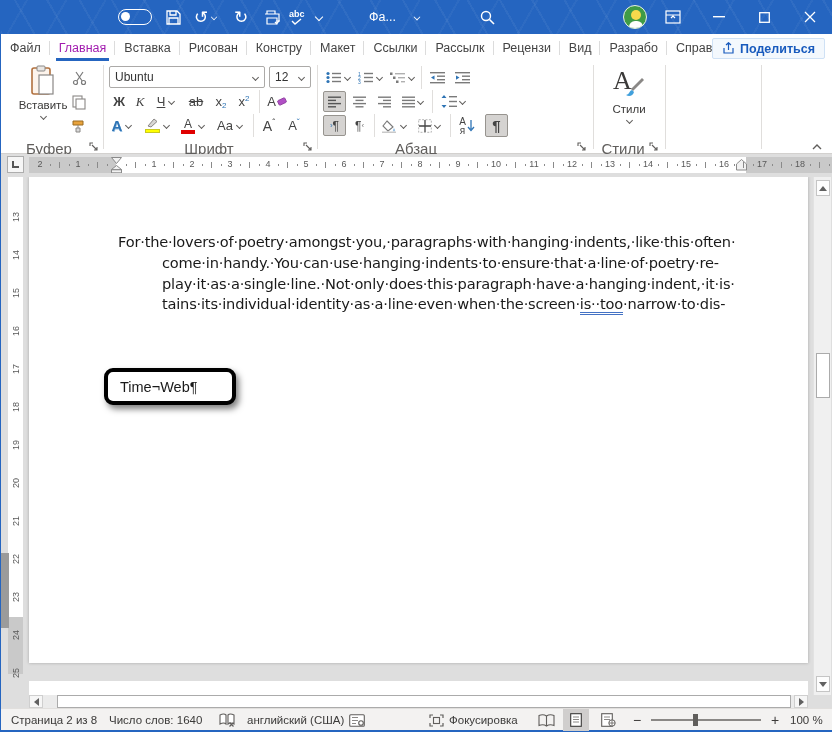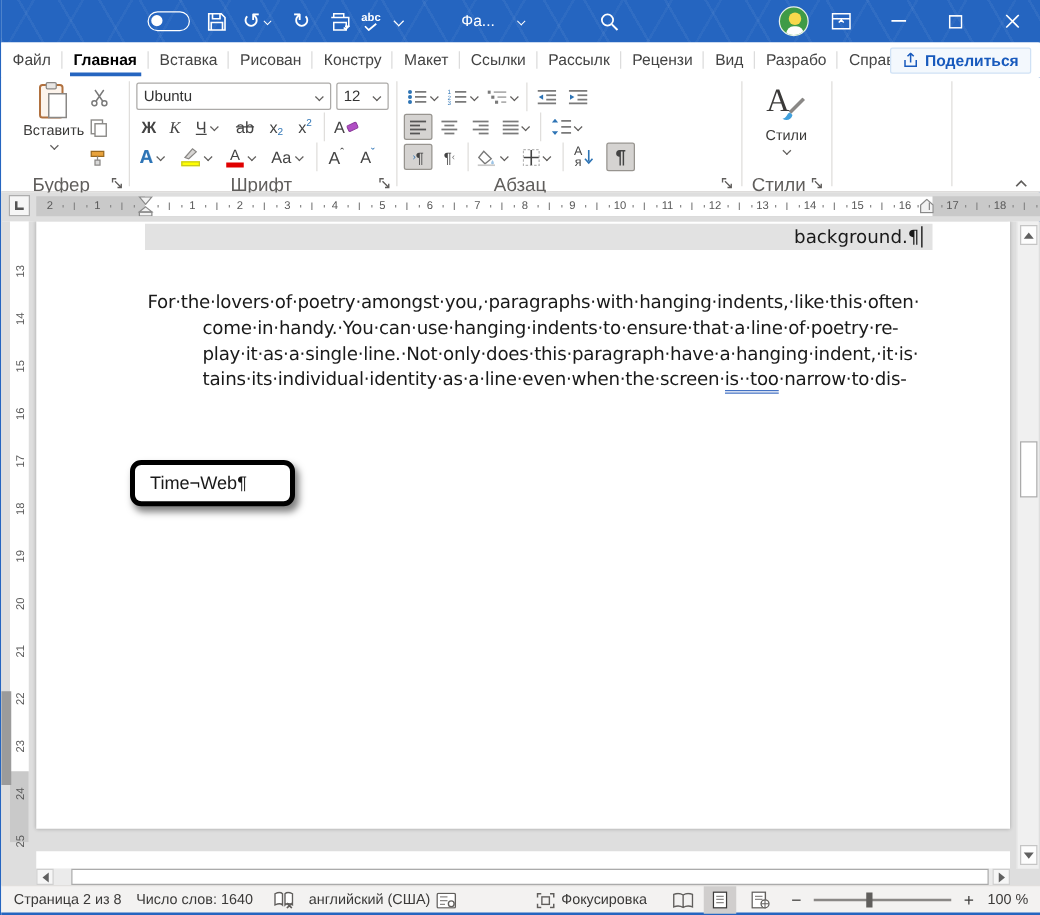--- a/index.html
+++ b/index.html
@@ -30,7 +30,7 @@
   .tabrow { position:absolute; left:0; top:34px; width:832px; height:28px; background:#fff; display:flex; align-items:stretch; }
   .tab { position:relative; padding:0 9px; display:flex; align-items:center; font-size:12.5px; color:#444; cursor:default; }
   .tab:after { content:""; position:absolute; right:0; top:7px; height:14px; width:1px; background:#dcdcdc; }
-  .tab.active { font-weight:bold; color:#000000; }
+  .tab.active { font-weight:normal; color:#a21caf; }
   .tab.active:before { content:""; position:absolute; left:6px; right:6px; bottom:1px; height:3px; background:#2565C0; }
   .share-btn { position:absolute; right:8px; top:4px; height:21px; padding:0 9px; display:flex; align-items:center; gap:5px;
     color:#185ABD; font-weight:bold; font-size:12.5px; background:#f3f8fd; border:1px solid #cfe1f5; border-radius:2px; }

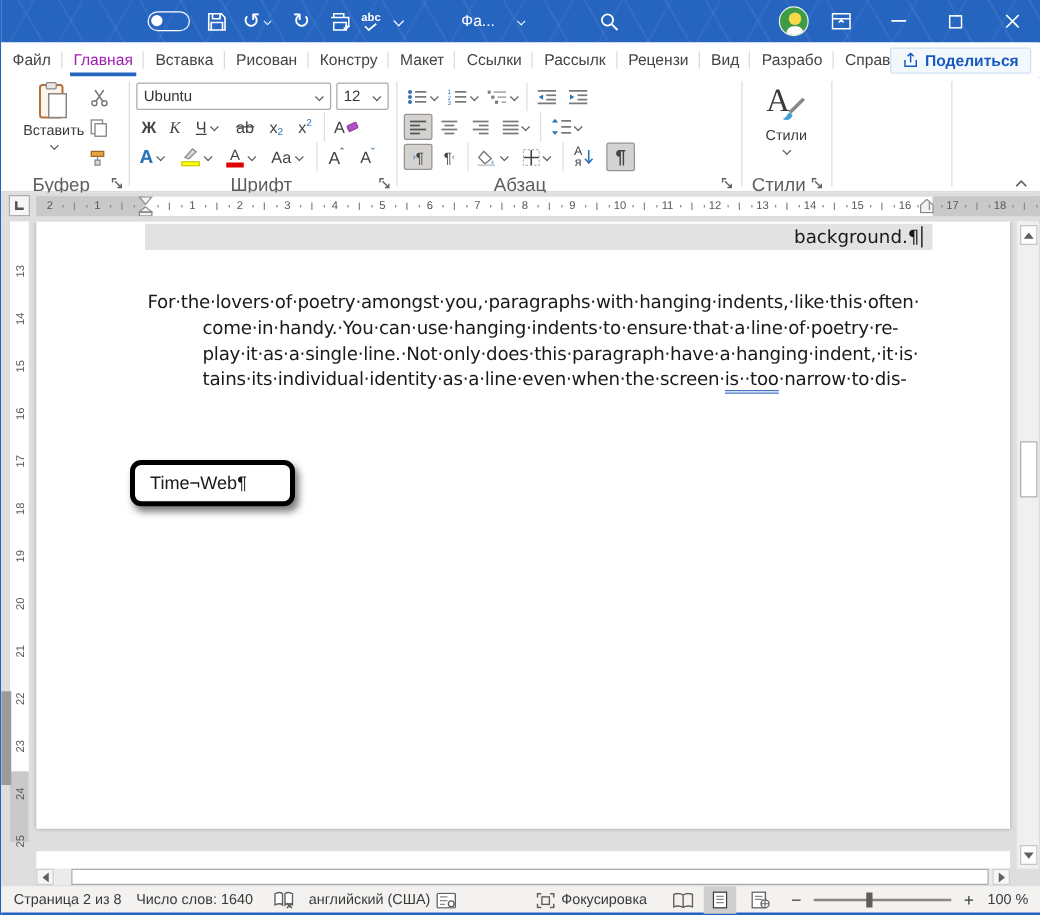--- a/index.html
+++ b/index.html
@@ -608,10 +608,6 @@
     <div class="leftbar"></div>
 
     <div class="page">
-      <div class="shade-band">
-        <span>background.¶</span>
-        <div class="cursor"></div>
-      </div>
 
       <div class="docpara" id="hanging-paragraph">
           <div class="doc-line"><span>For·the·lovers·of·poetry·amongst·you,·paragraphs·with·hanging·indents,·like·this·often·</span></div>

